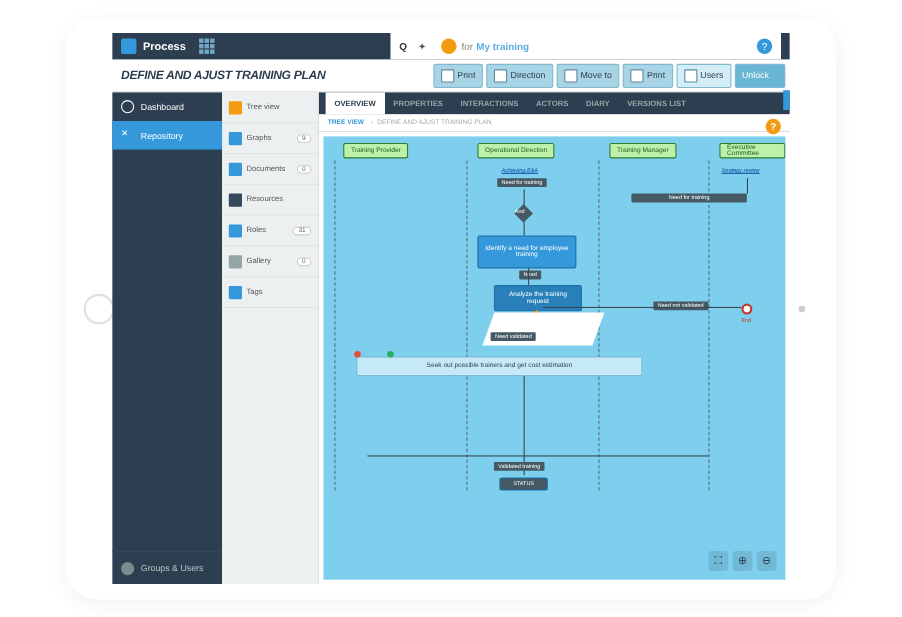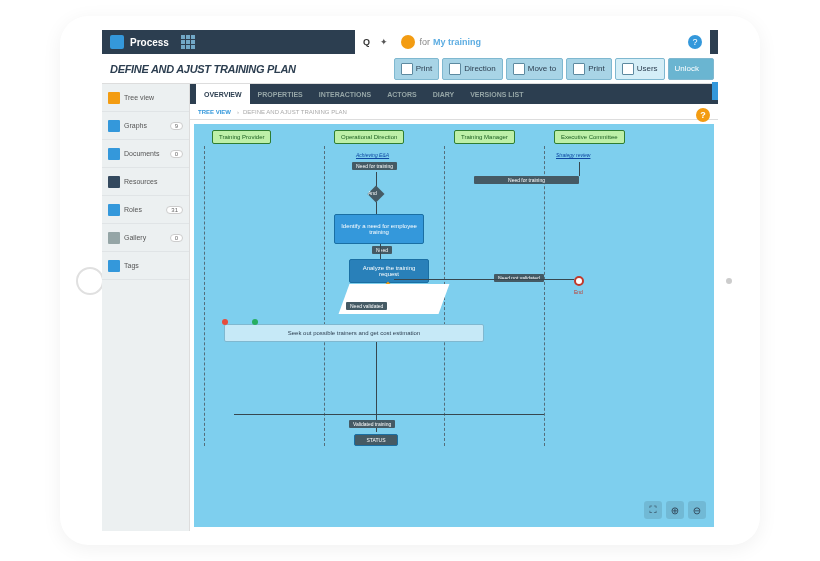--- a/index.html
+++ b/index.html
@@ -161,6 +161,20 @@
 
     <div class="layout">
 
+      <div class="sidebar">
+        <div class="side-item dashboard">
+          <span class="si-icon" style="border:1px solid #fff;border-radius:50%;"></span>
+          <span>Dashboard</span>
+        </div>
+        <div class="side-item active">
+          <span class="si-icon" style="color:#fff;">✕</span>
+          <span>Repository</span>
+        </div>
+        <div class="side-item groups">
+          <span class="si-icon" style="background:#7f8c8d;border-radius:50%;"></span>
+          <span>Groups &amp; Users</span>
+        </div>
+      </div>
 
       <div class="sub-sidebar">
         <div class="sub-item">

